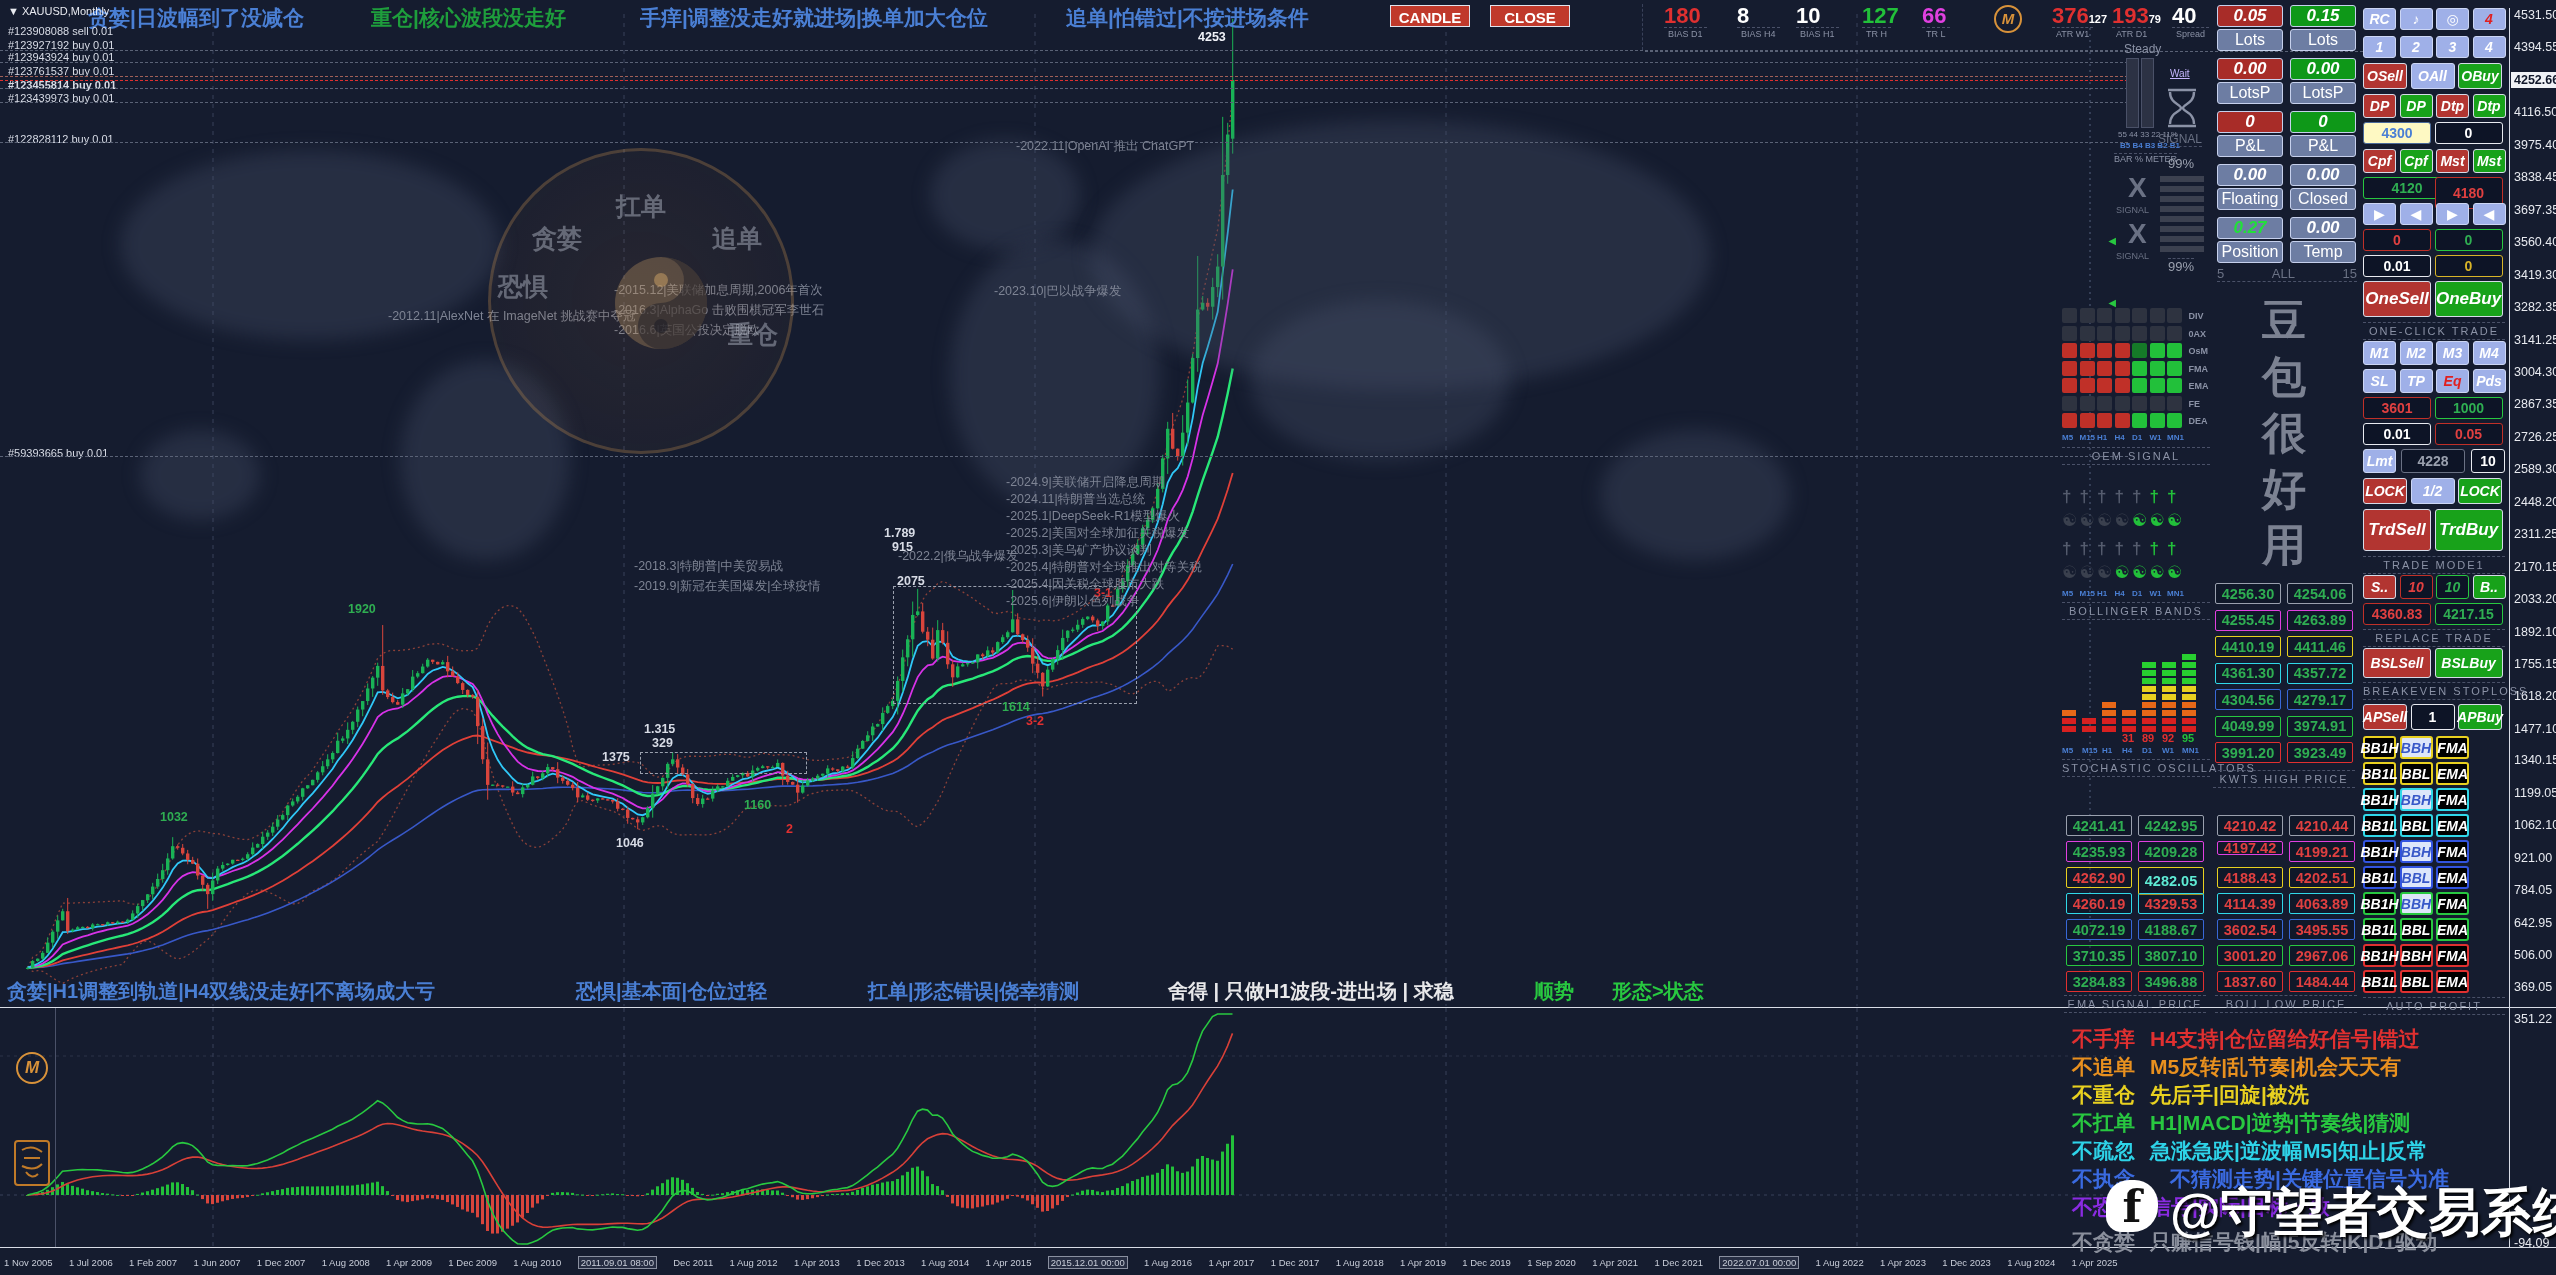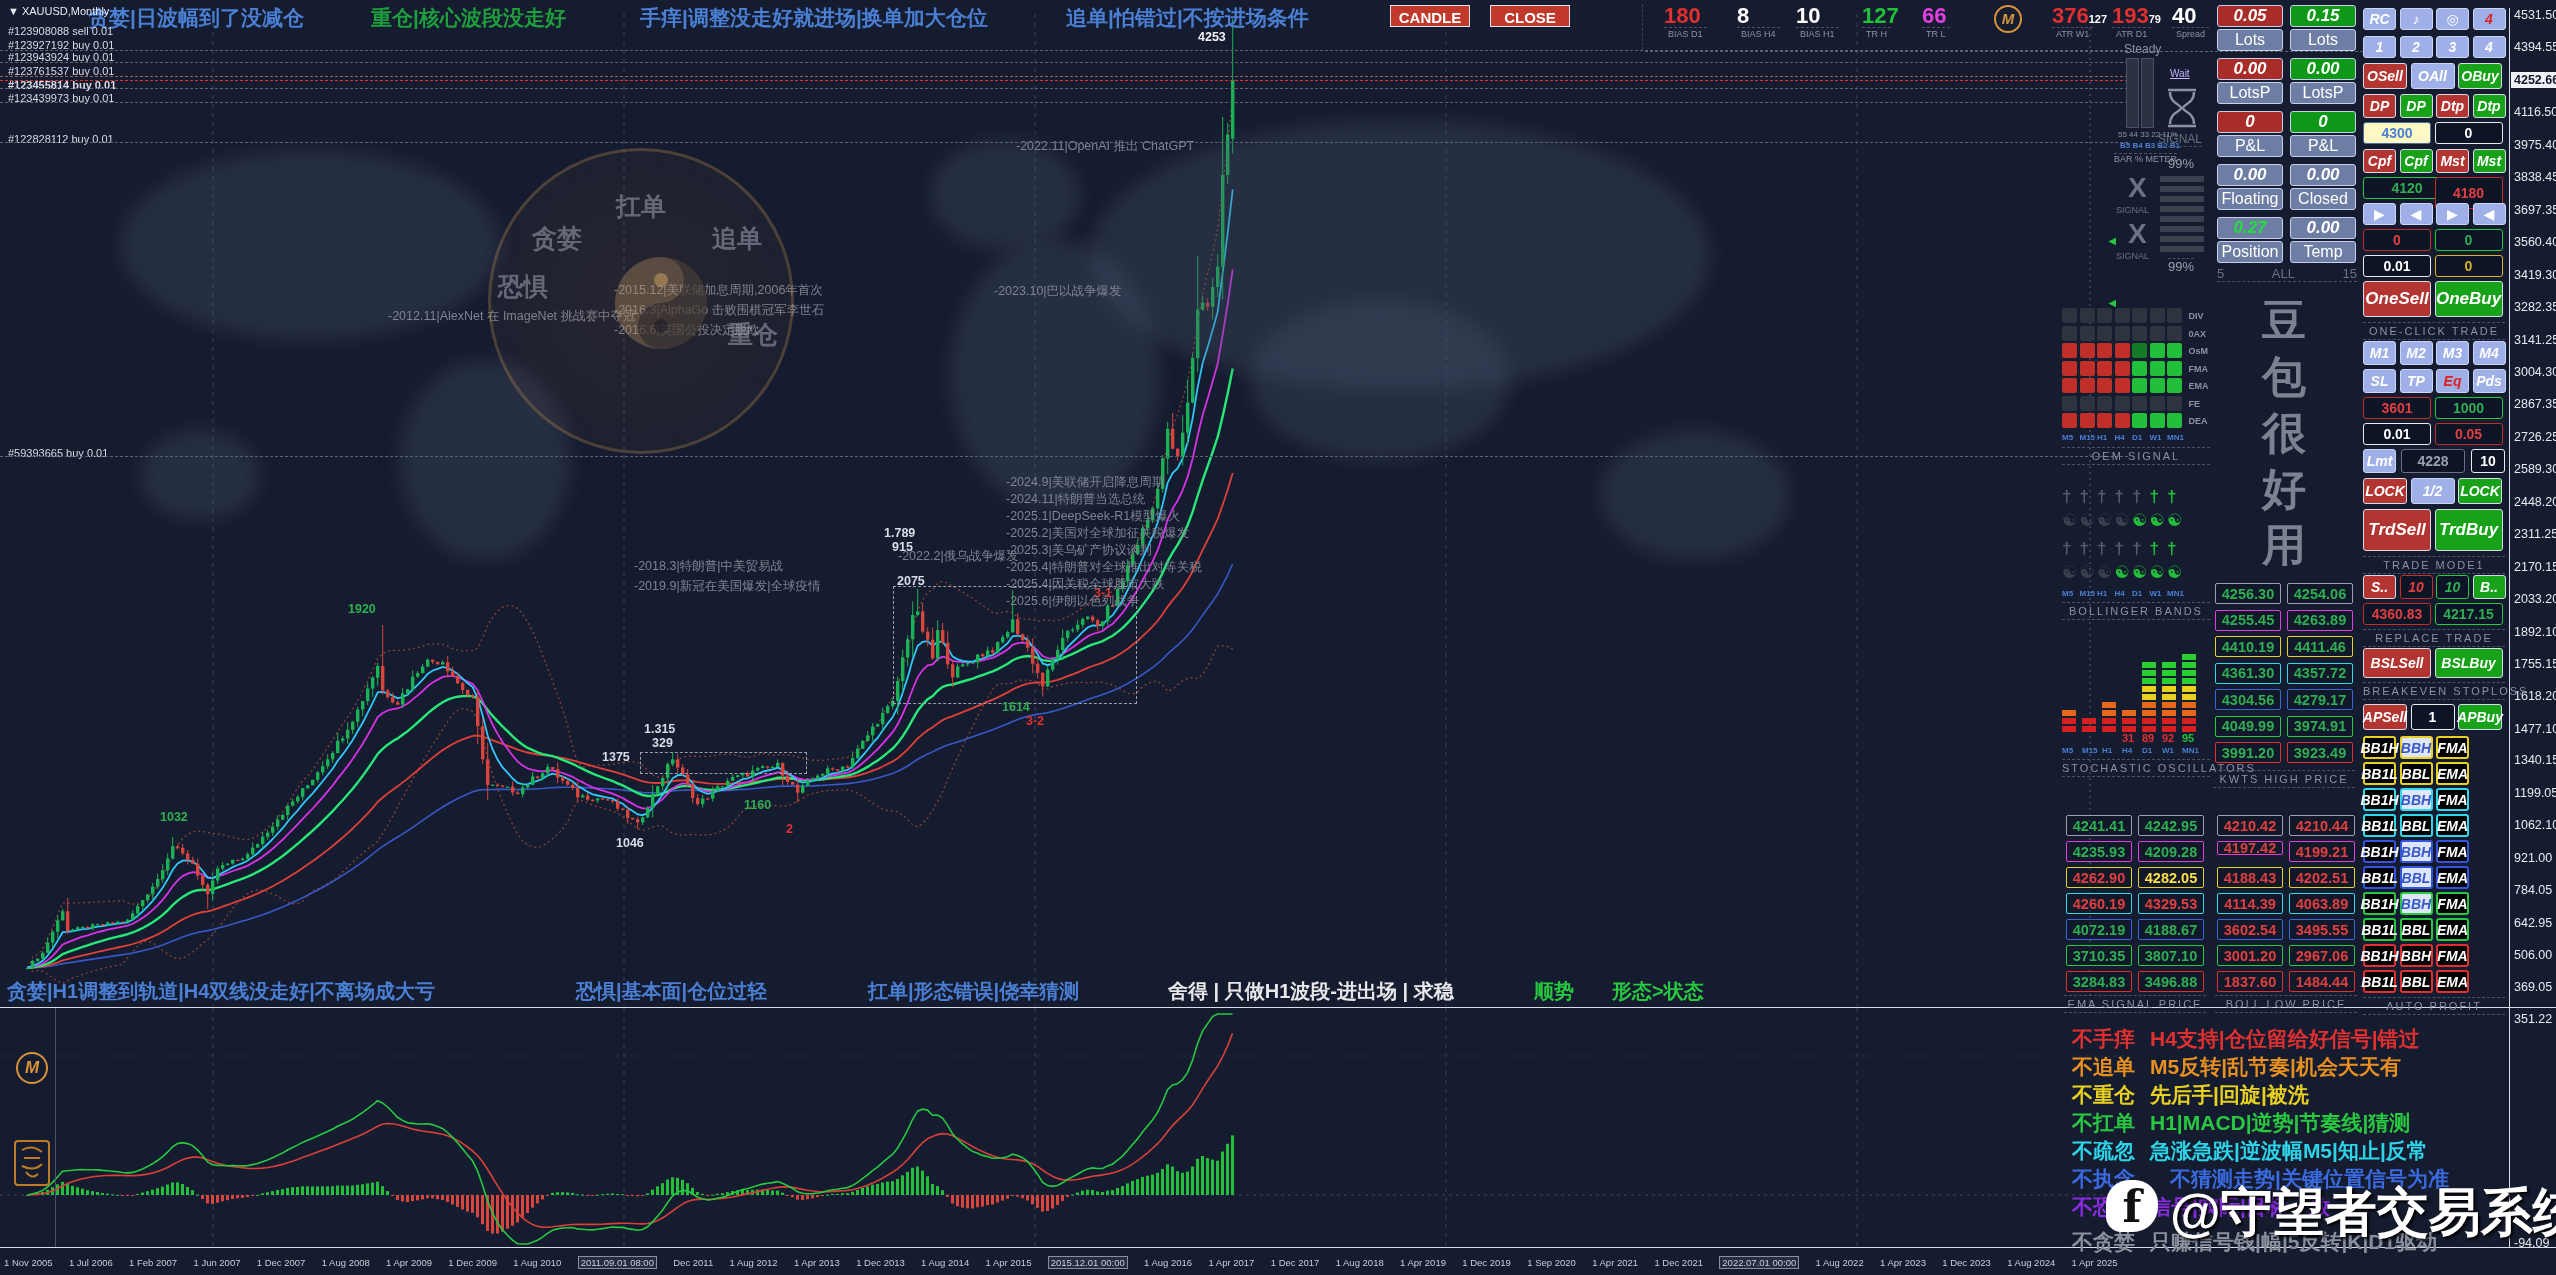--- a/index.html
+++ b/index.html
@@ -1174,7 +1174,7 @@
       <div class="secbox" style="left: 2066px; top: 841px; width: 66px; height: 21px; border: 1.5px solid rgb(224, 64, 224); color: rgb(47, 174, 82);">4235.93</div>
       <div class="secbox" style="left: 2138px; top: 841px; width: 66px; height: 21px; border: 1.5px solid rgb(224, 64, 224); color: rgb(47, 174, 82);">4209.28</div>
       <div class="secbox" style="left: 2066px; top: 867px; width: 66px; height: 21px; border: 1.5px solid rgb(232, 208, 32); color: rgb(224, 64, 64);">4262.90</div>
-      <div class="secbox" style="left: 2138px; top: 867px; width: 66px; height: 21px; border: 1.5px solid rgb(232, 208, 32); color: #fde047;">4282.05</div>
+      <div class="secbox" style="left: 2138px; top: 867px; width: 66px; height: 28px; border: 1.5px solid rgb(232, 208, 32); color: #5eead4;">4282.05</div>
       <div class="secbox" style="left: 2066px; top: 893px; width: 66px; height: 21px; border: 1.5px solid rgb(48, 216, 232); color: rgb(224, 64, 64);">4260.19</div>
       <div class="secbox" style="left: 2138px; top: 893px; width: 66px; height: 21px; border: 1.5px solid rgb(48, 216, 232); color: rgb(224, 64, 64);">4329.53</div>
       <div class="secbox" style="left: 2066px; top: 919px; width: 66px; height: 21px; border: 1.5px solid rgb(56, 104, 216); color: rgb(47, 174, 82);">4072.19</div>

